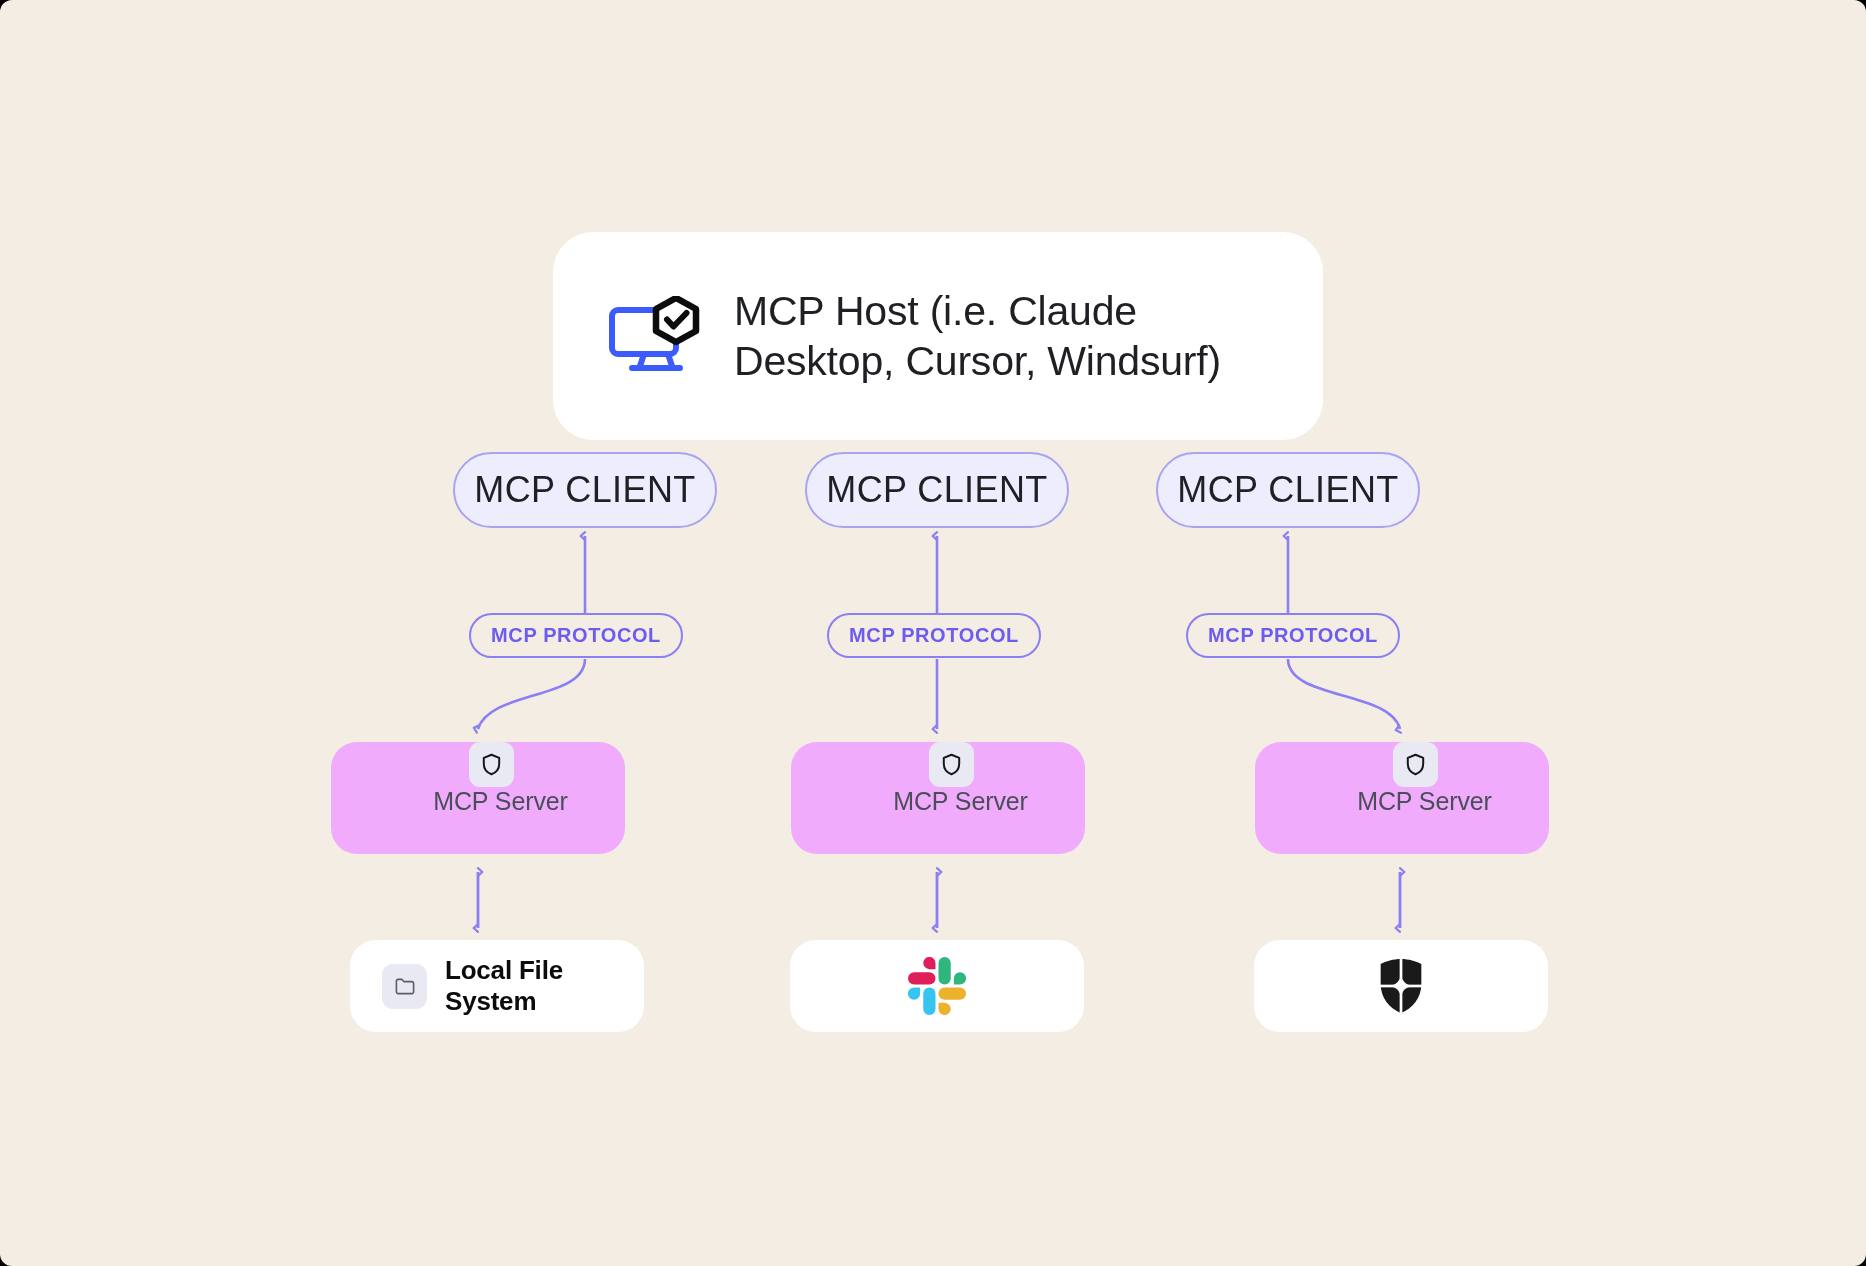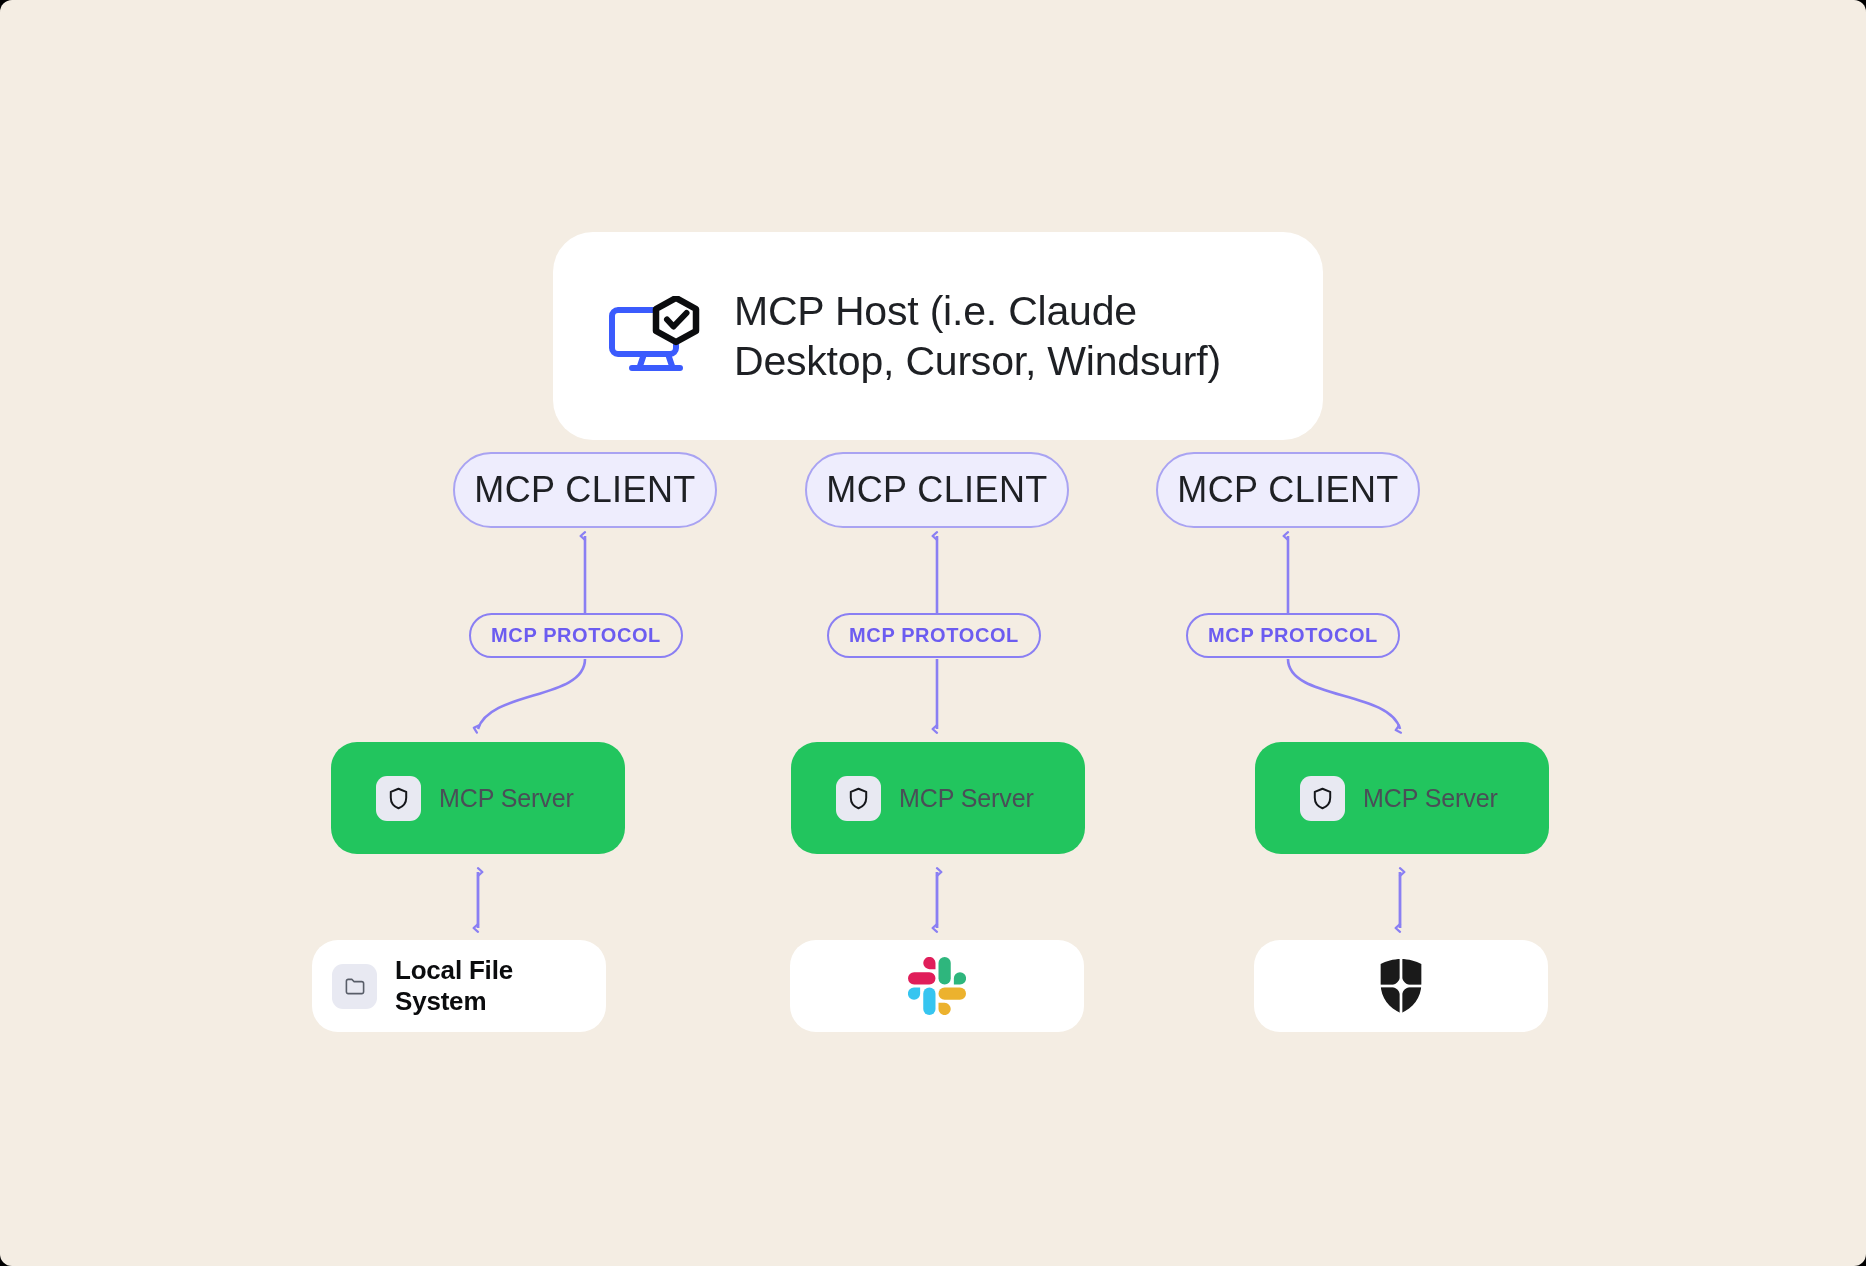--- a/index.html
+++ b/index.html
@@ -117,13 +117,14 @@
     top: 742px;
     width: 294px;
     height: 112px;
-    background: #22c55e;
+    background: #f0abfc;
     border-radius: 26px;
     display: flex;
     align-items: center;
     padding-left: 45px;
     box-sizing: border-box;
     z-index: 3;
+    flex-direction: column;
   }
   .server-1 { left: 331px; }
   .server-2 { left: 791px; }

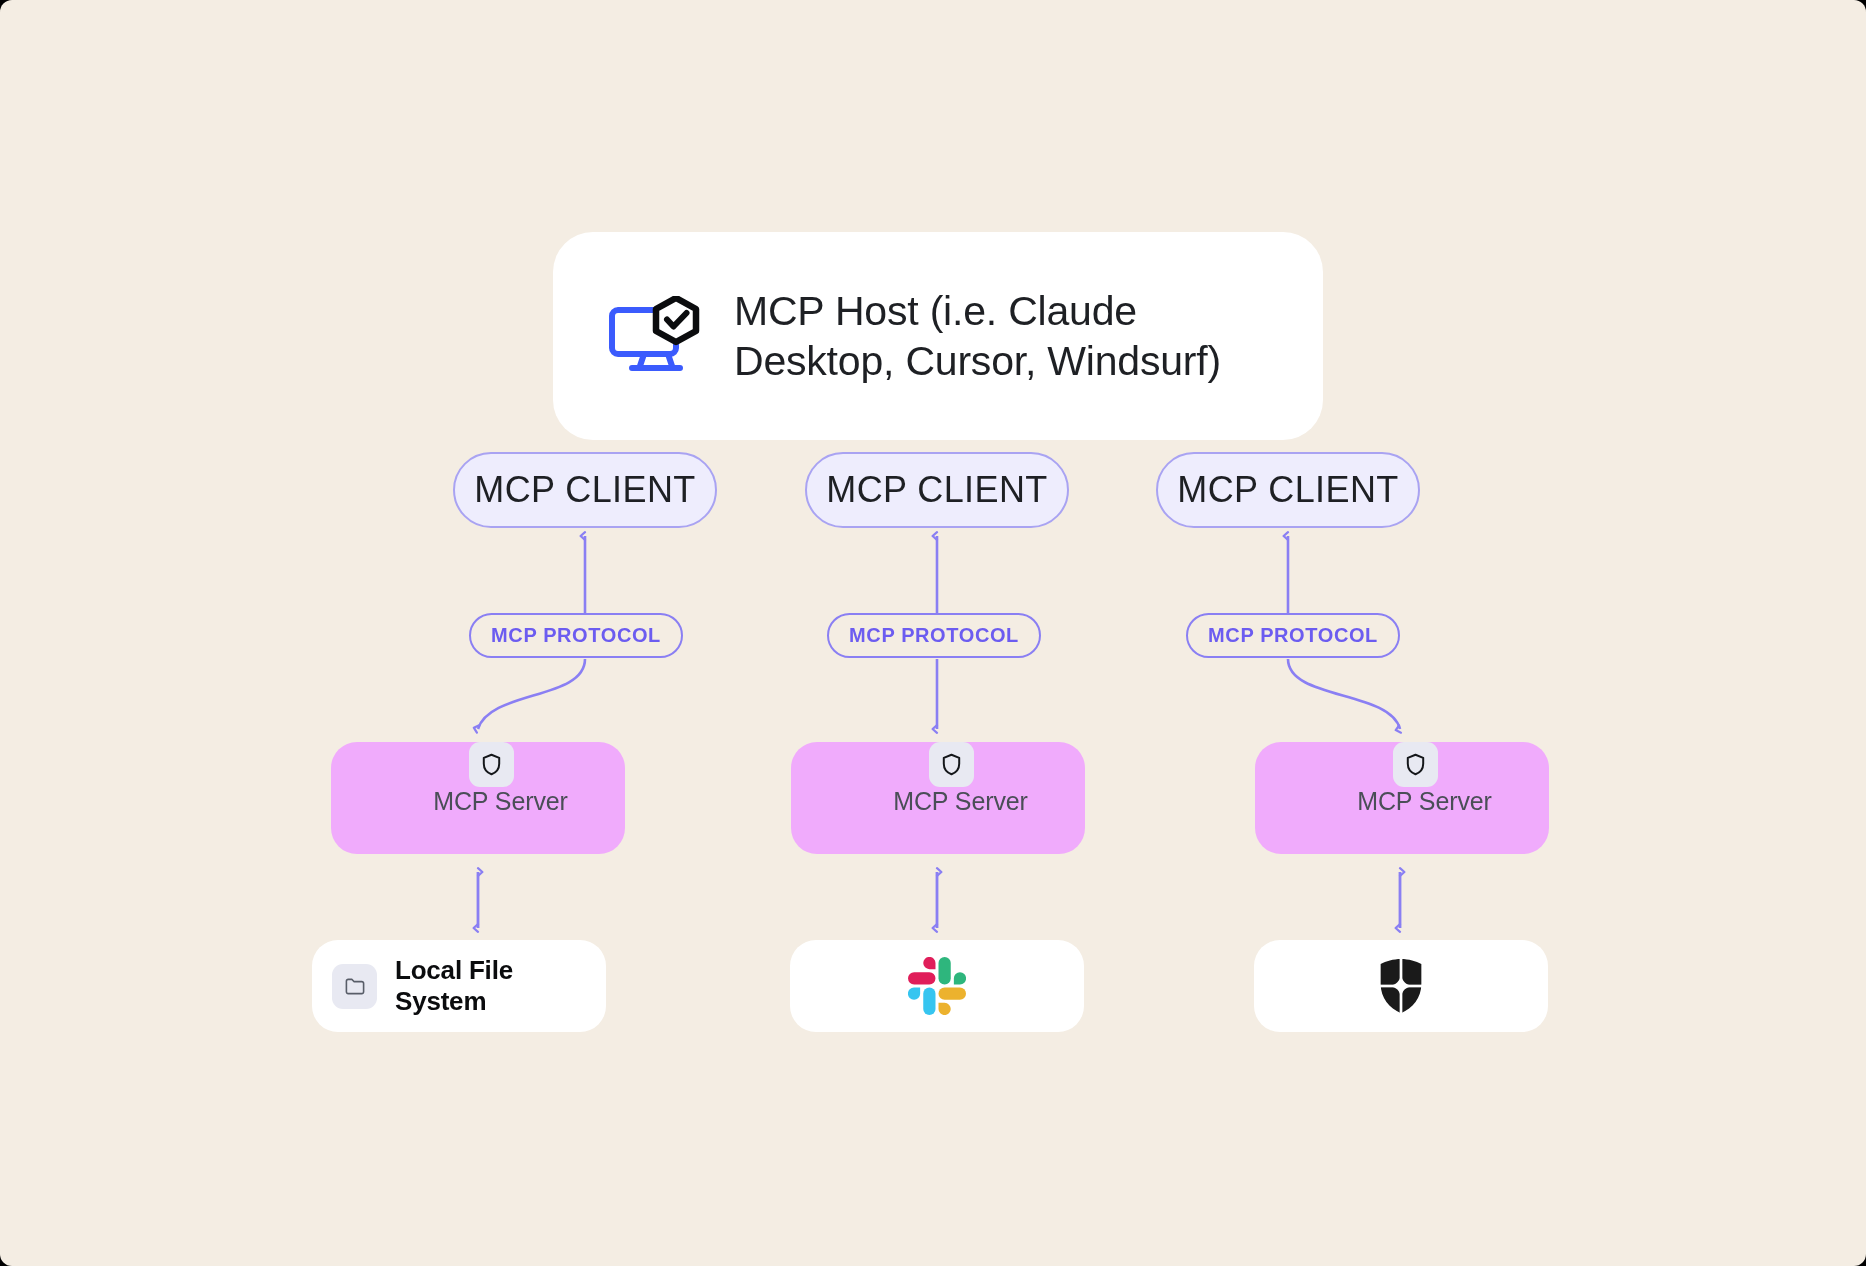--- a/index.html
+++ b/index.html
@@ -160,7 +160,7 @@
     box-sizing: border-box;
     z-index: 3;
   }
-  .res-1 { left: 312px; padding-left: 20px; }
+  .res-1 { left: 350px; padding-left: 32px; }
   .res-2 { left: 790px; justify-content: center; }
   .res-3 { left: 1254px; justify-content: center; }
 

